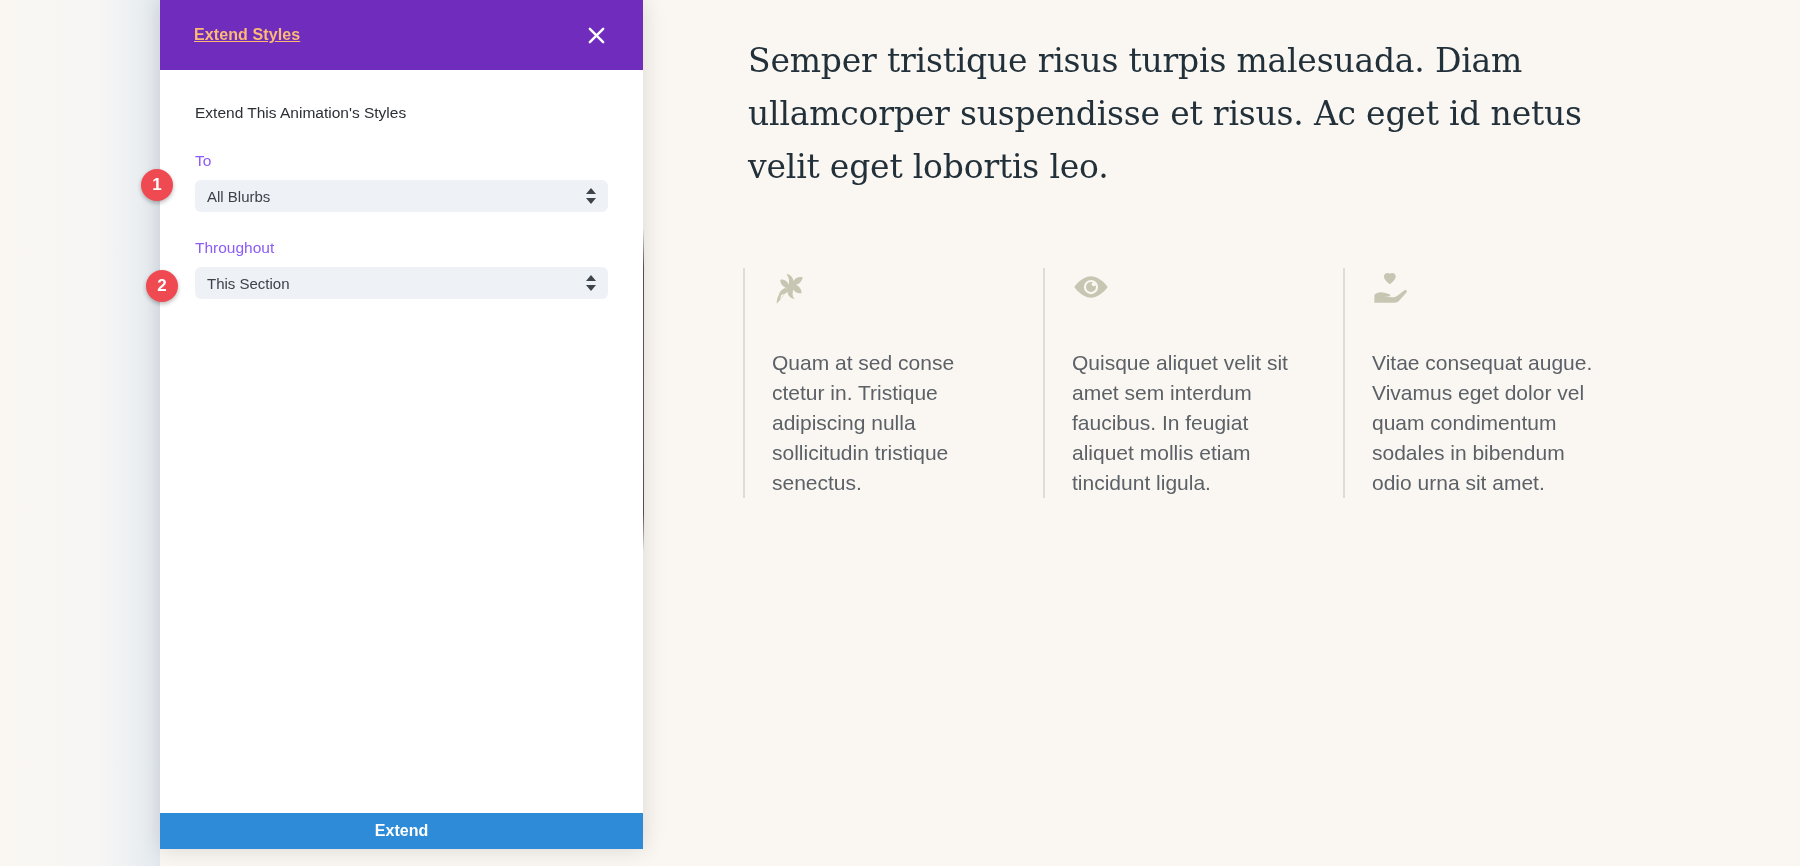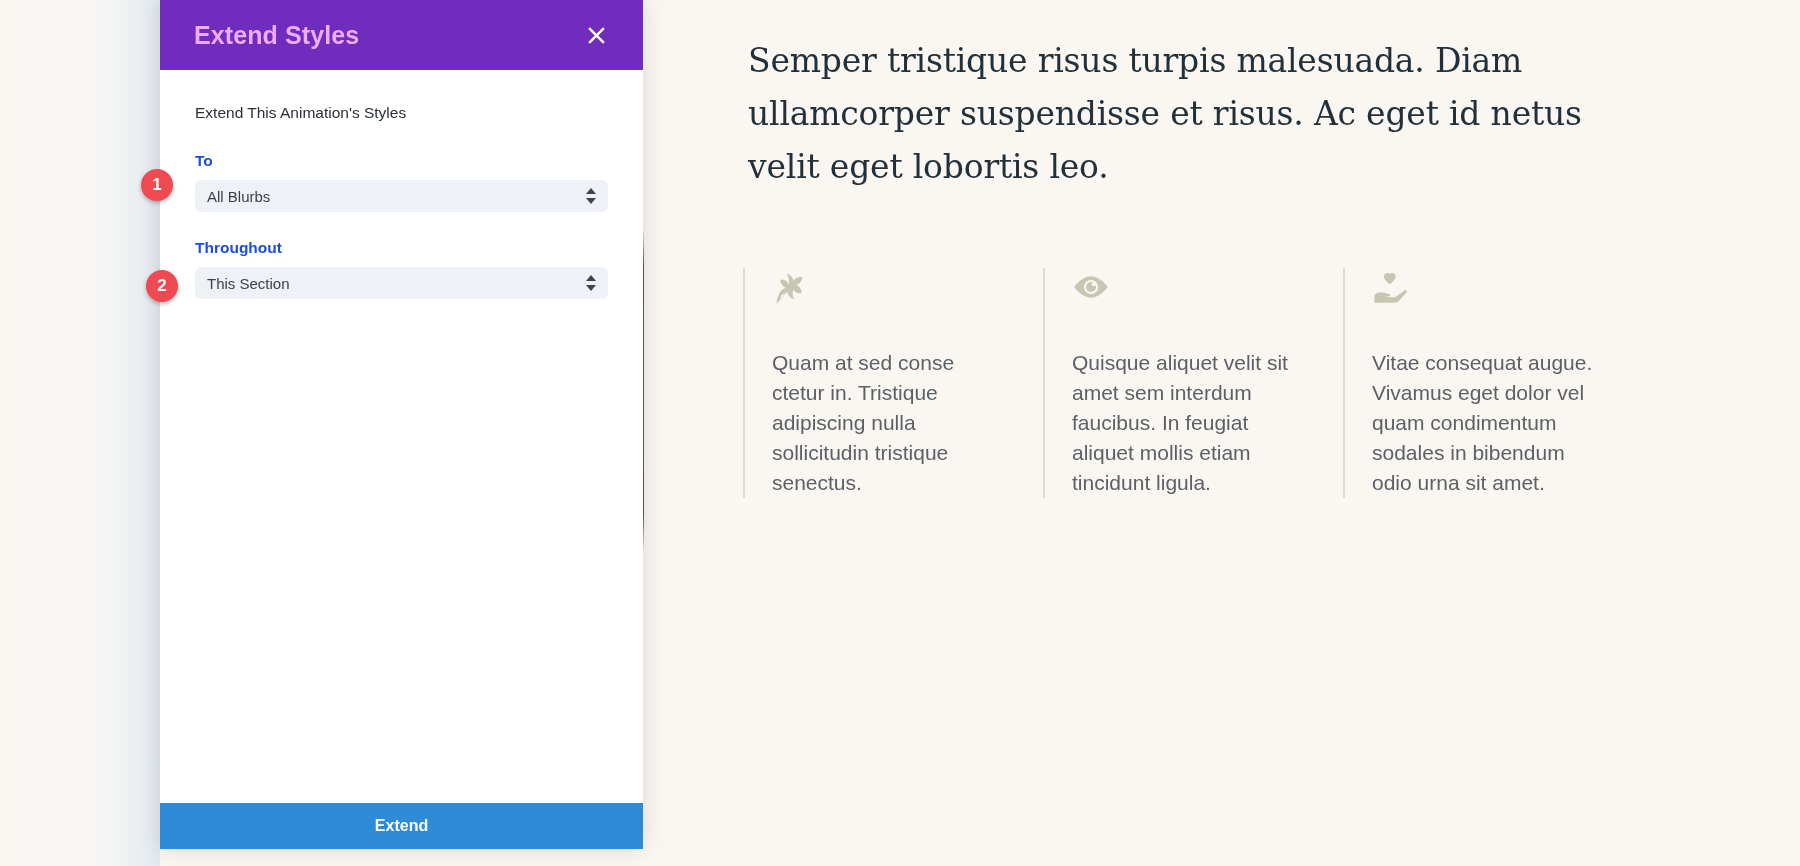--- a/index.html
+++ b/index.html
@@ -136,10 +136,11 @@
     flex: 0 0 auto;
   }
   #modal-title {
-    color: #f0abfc;
-    font-size: 25px;
+    color: #fdba74;
+    font-size: 16px;
     font-weight: bold;
     letter-spacing: 0.1px;
+    text-decoration: underline;
   }
   #modal-close {
     color: #ffffff;

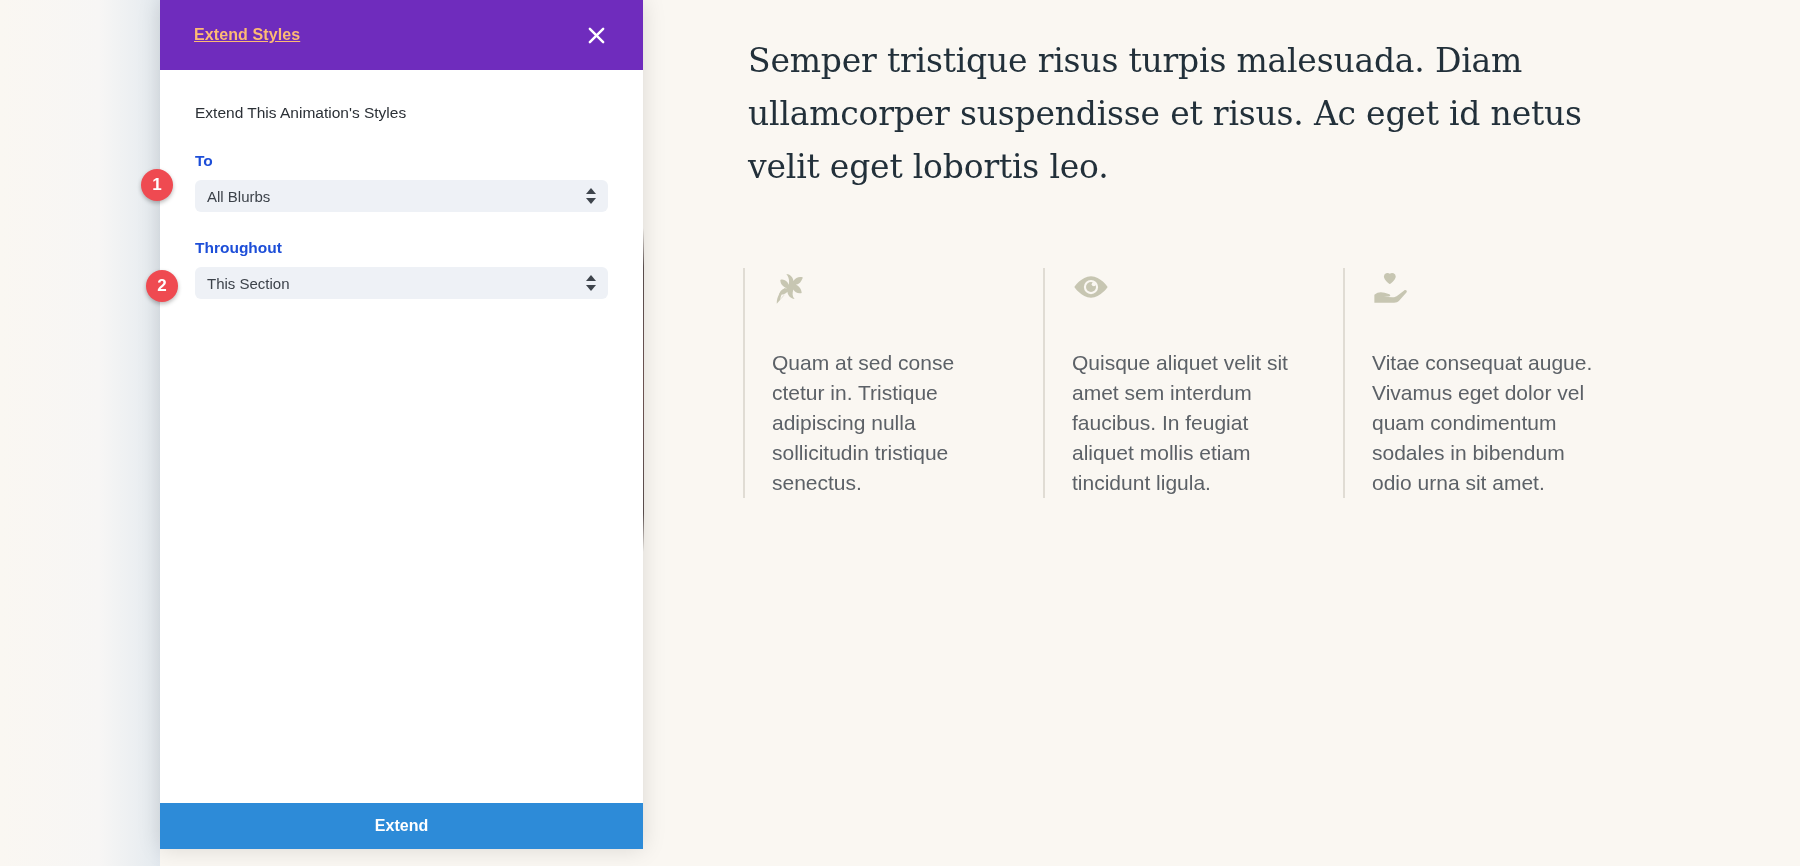--- a/index.html
+++ b/index.html
@@ -170,8 +170,8 @@
 
   .field-label {
     font-size: 15.5px;
-    font-weight: bold;
-    color: #1d4ed8;
+    font-weight: normal;
+    color: #8b5cf6;
     margin-bottom: 10px;
   }
 

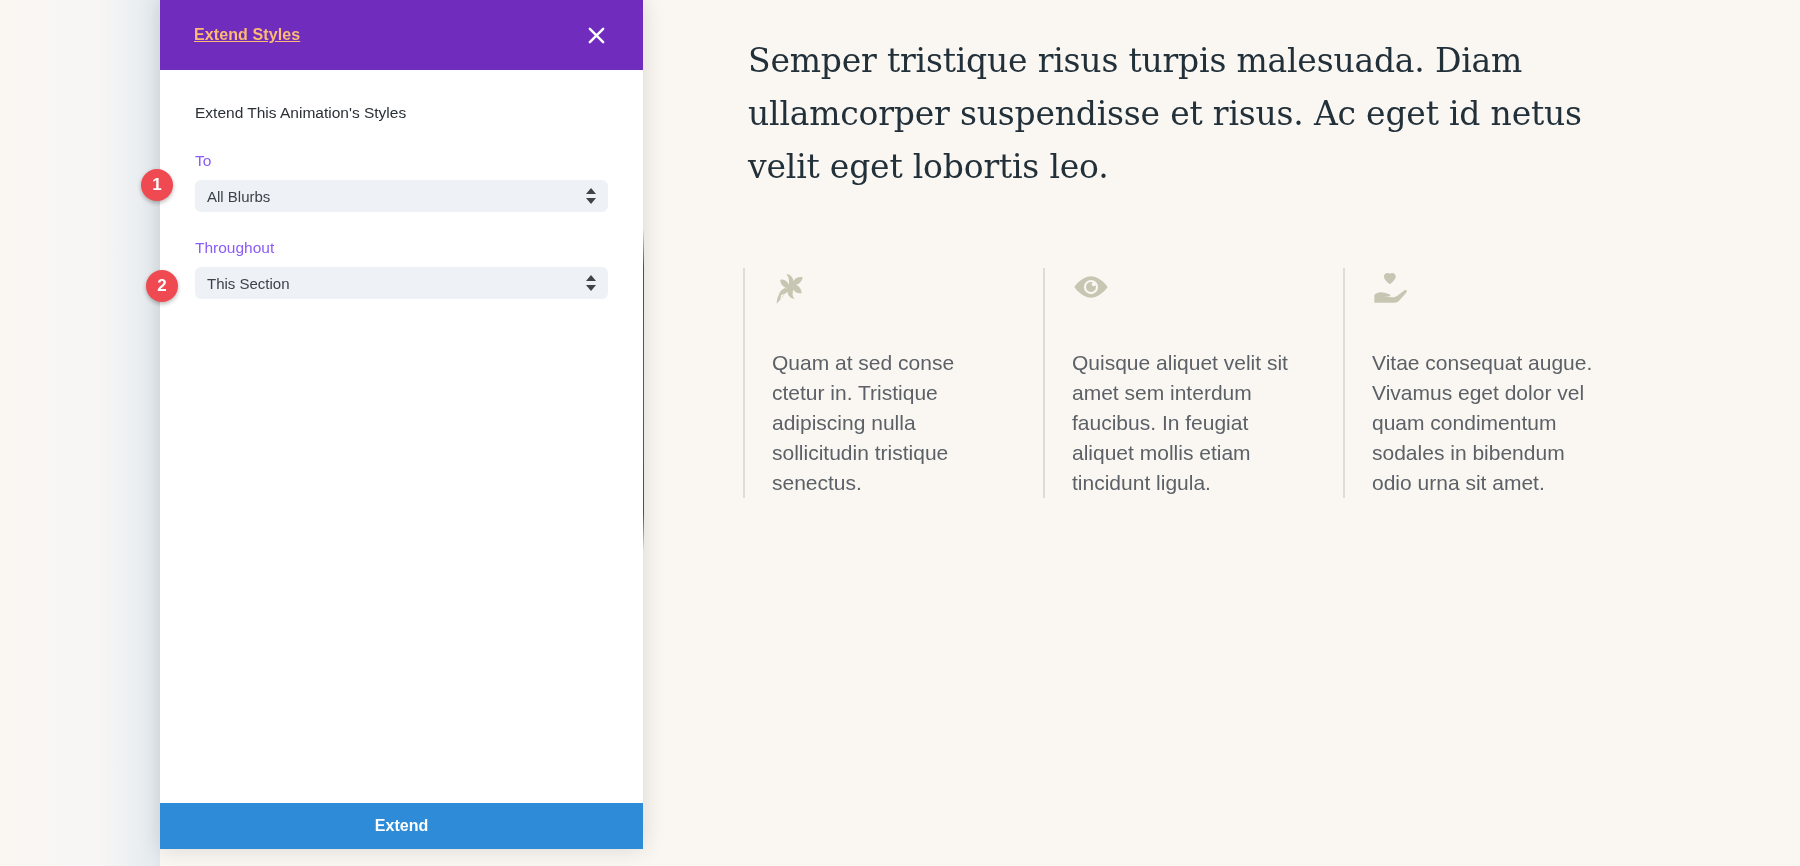--- a/index.html
+++ b/index.html
@@ -216,7 +216,7 @@
 
   #modal-footer {
     flex: 0 0 auto;
-    height: 46px;
+    height: 36px;
     background: #2d8bd8;
     display: flex;
     align-items: center;

